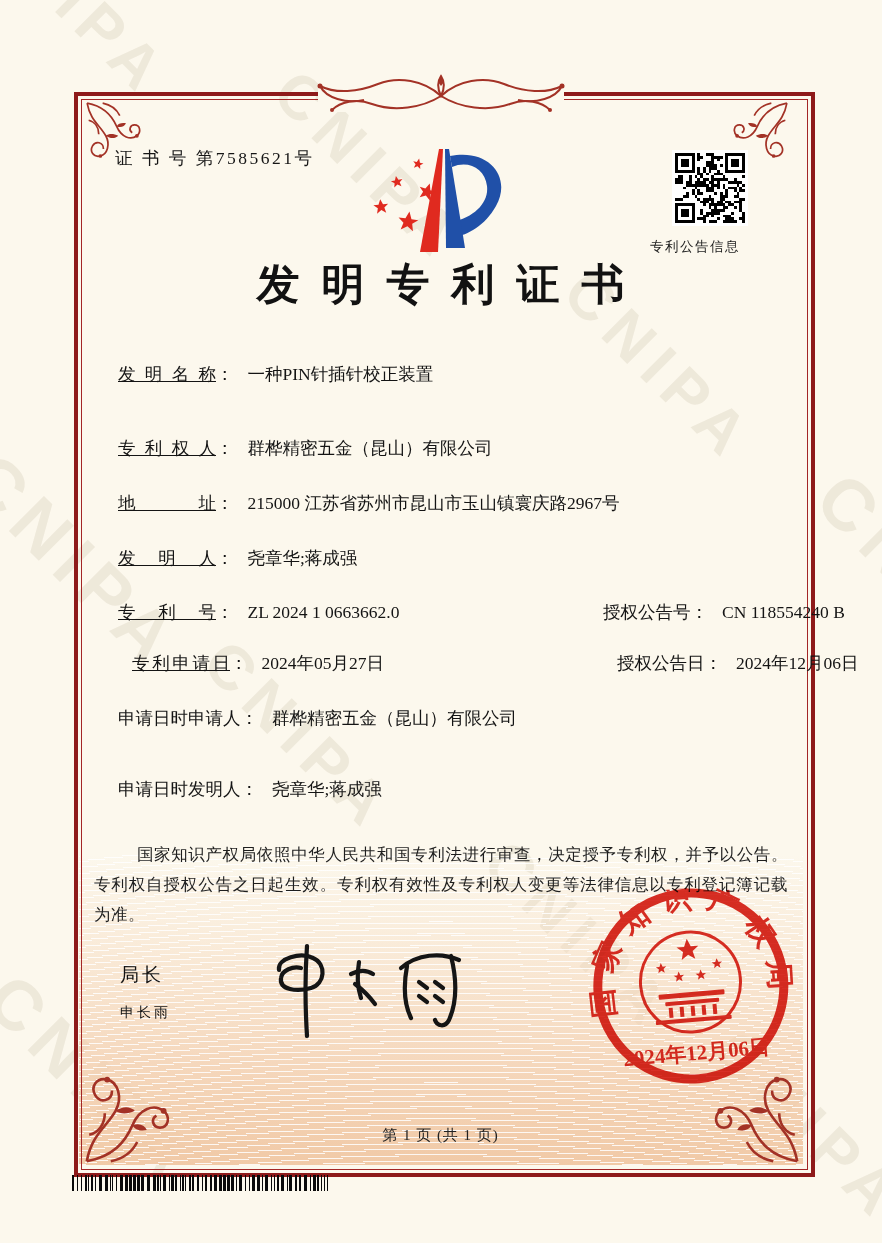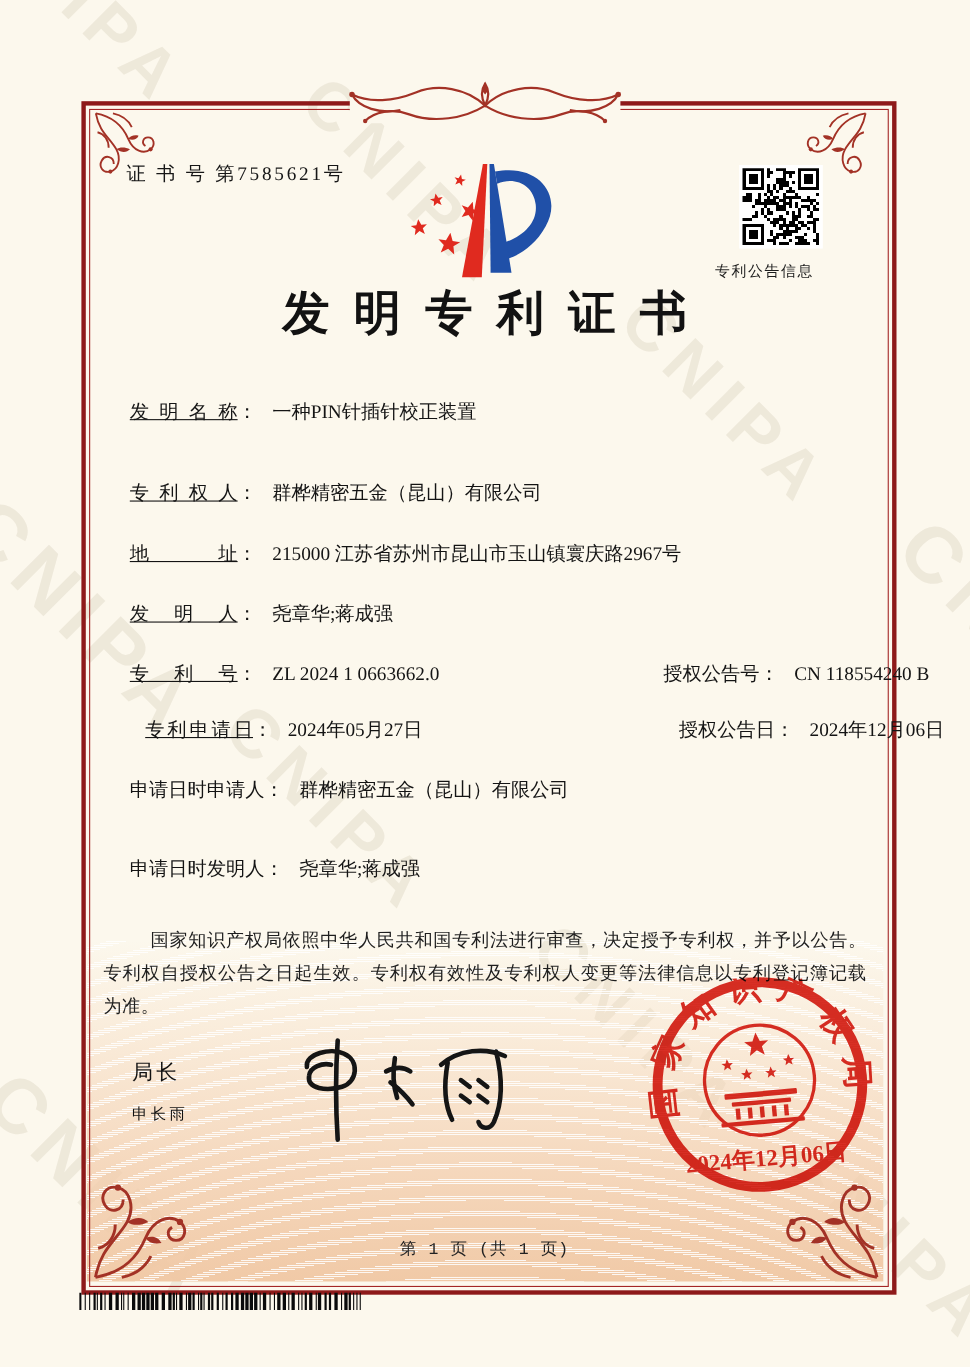--- a/index.html
+++ b/index.html
@@ -70,7 +70,7 @@
   .seal text{ font-family:"Liberation Serif","DejaVu Serif",serif; }
   
   .footer{ position:absolute; left:74px; top:1126px; width:733px; text-align:center;
-    font-size:15px; letter-spacing:1px; color:#222;font-family:Liberation Mono, monospace; }
+    font-size:15px; letter-spacing:1px; color:#222; }
   .barcode{ position:absolute; left:72px; top:1175px; }
 </style>
 </head>

